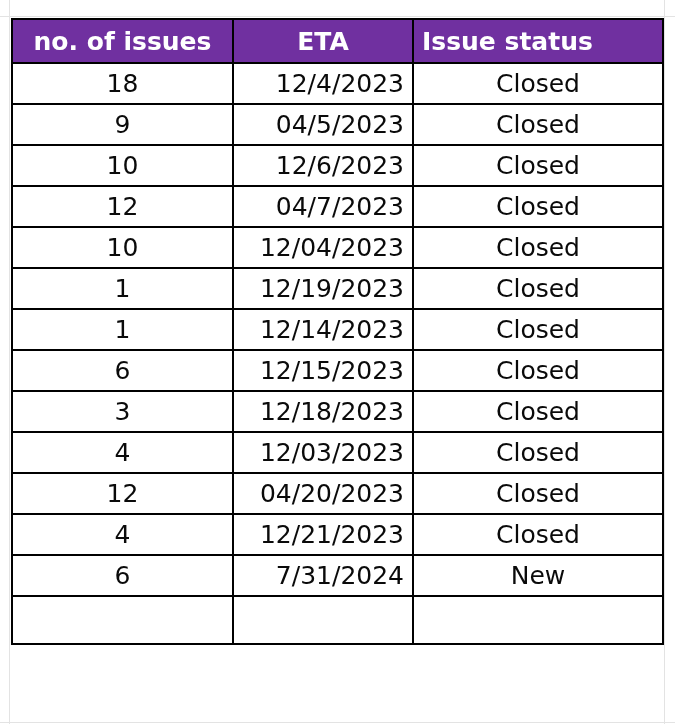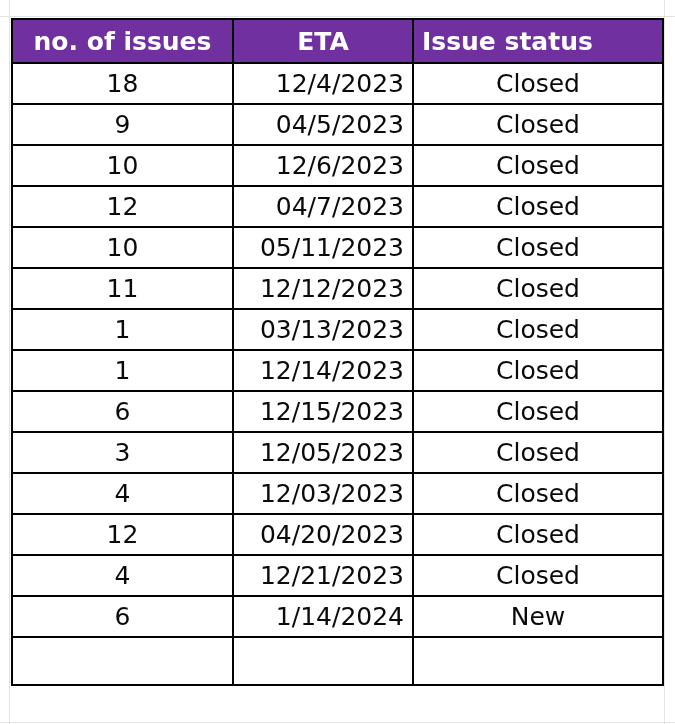--- a/index.html
+++ b/index.html
@@ -135,7 +135,7 @@
       </tr>
       <tr>
         <td class="cell-count">10</td>
-        <td class="cell-eta">05/11/2023</td>
+        <td class="cell-eta">12/04/2023</td>
         <td class="cell-status">Closed</td>
       </tr>
       <tr>

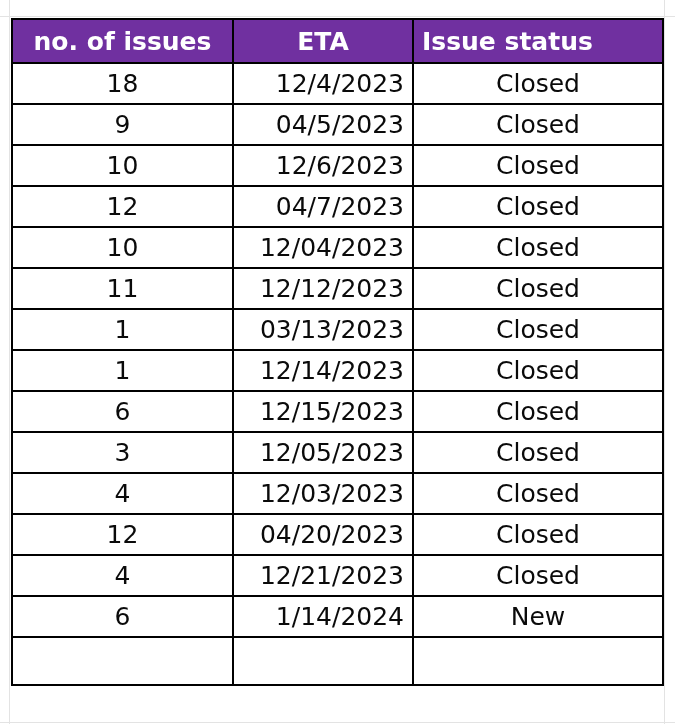--- a/index.html
+++ b/index.html
@@ -139,11 +139,6 @@
         <td class="cell-status">Closed</td>
       </tr>
       <tr>
-        <td class="cell-count">11</td>
-        <td class="cell-eta">12/12/2023</td>
-        <td class="cell-status">Closed</td>
-      </tr>
-      <tr>
         <td class="cell-count">1</td>
         <td class="cell-eta">03/13/2023</td>
         <td class="cell-status">Closed</td>

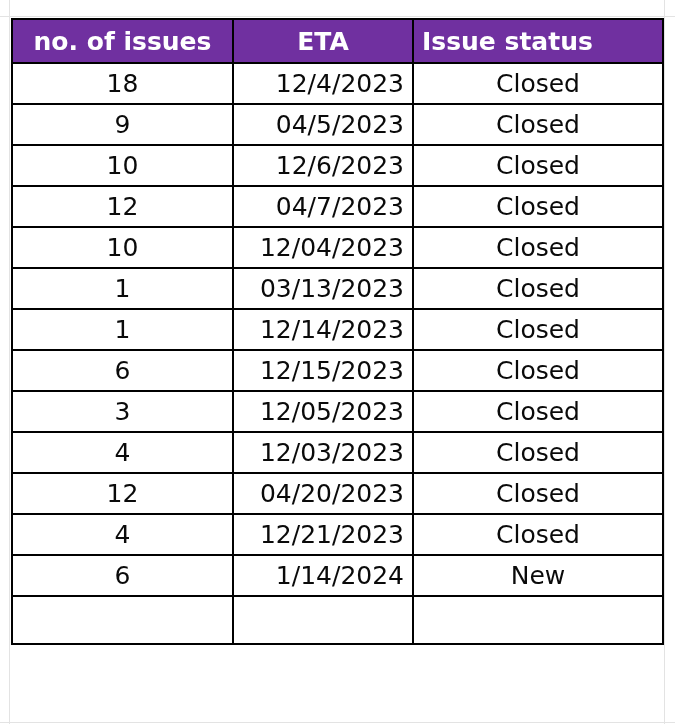--- a/index.html
+++ b/index.html
@@ -140,7 +140,7 @@
       </tr>
       <tr>
         <td class="cell-count">1</td>
-        <td class="cell-eta">03/13/2023</td>
+        <td class="cell-eta">12/19/2023</td>
         <td class="cell-status">Closed</td>
       </tr>
       <tr>

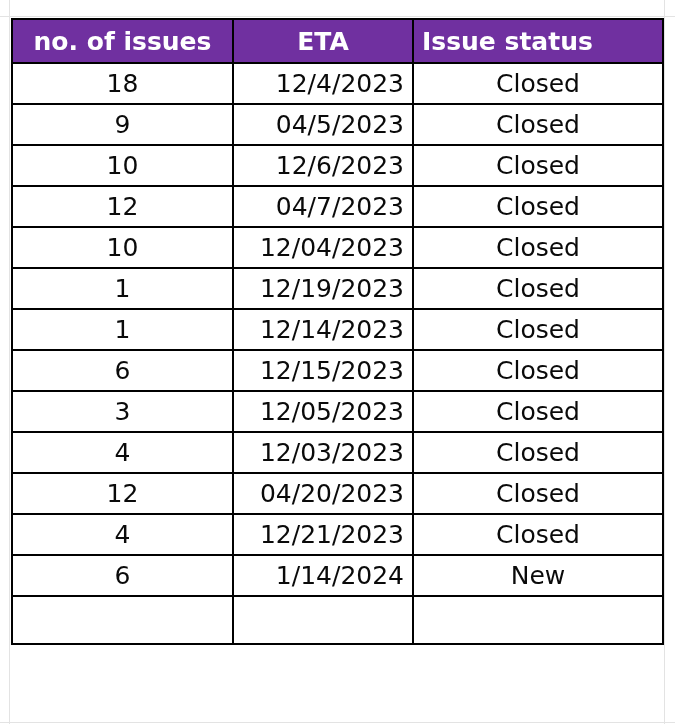--- a/index.html
+++ b/index.html
@@ -155,7 +155,7 @@
       </tr>
       <tr>
         <td class="cell-count">3</td>
-        <td class="cell-eta">12/05/2023</td>
+        <td class="cell-eta">12/18/2023</td>
         <td class="cell-status">Closed</td>
       </tr>
       <tr>

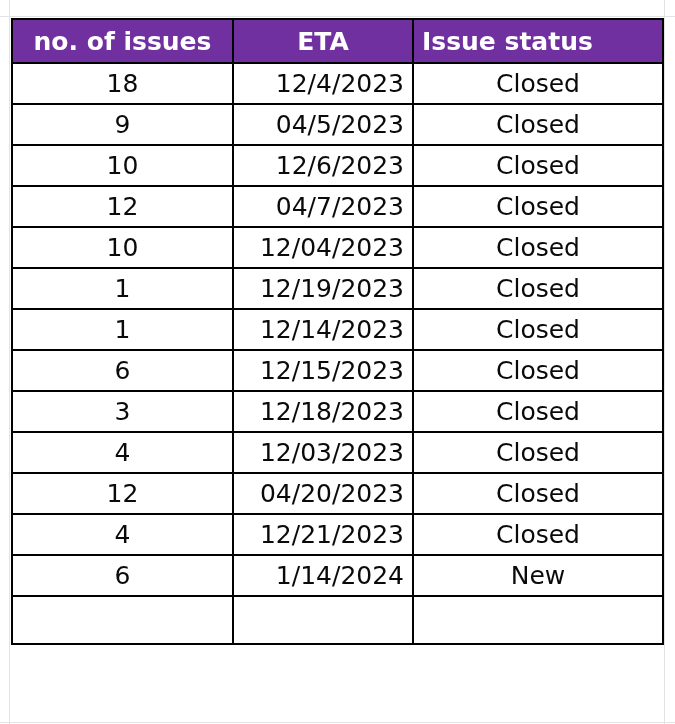--- a/index.html
+++ b/index.html
@@ -175,7 +175,7 @@
       </tr>
       <tr>
         <td class="cell-count">6</td>
-        <td class="cell-eta">1/14/2024</td>
+        <td class="cell-eta">7/31/2024</td>
         <td class="cell-status">New</td>
       </tr>
 

